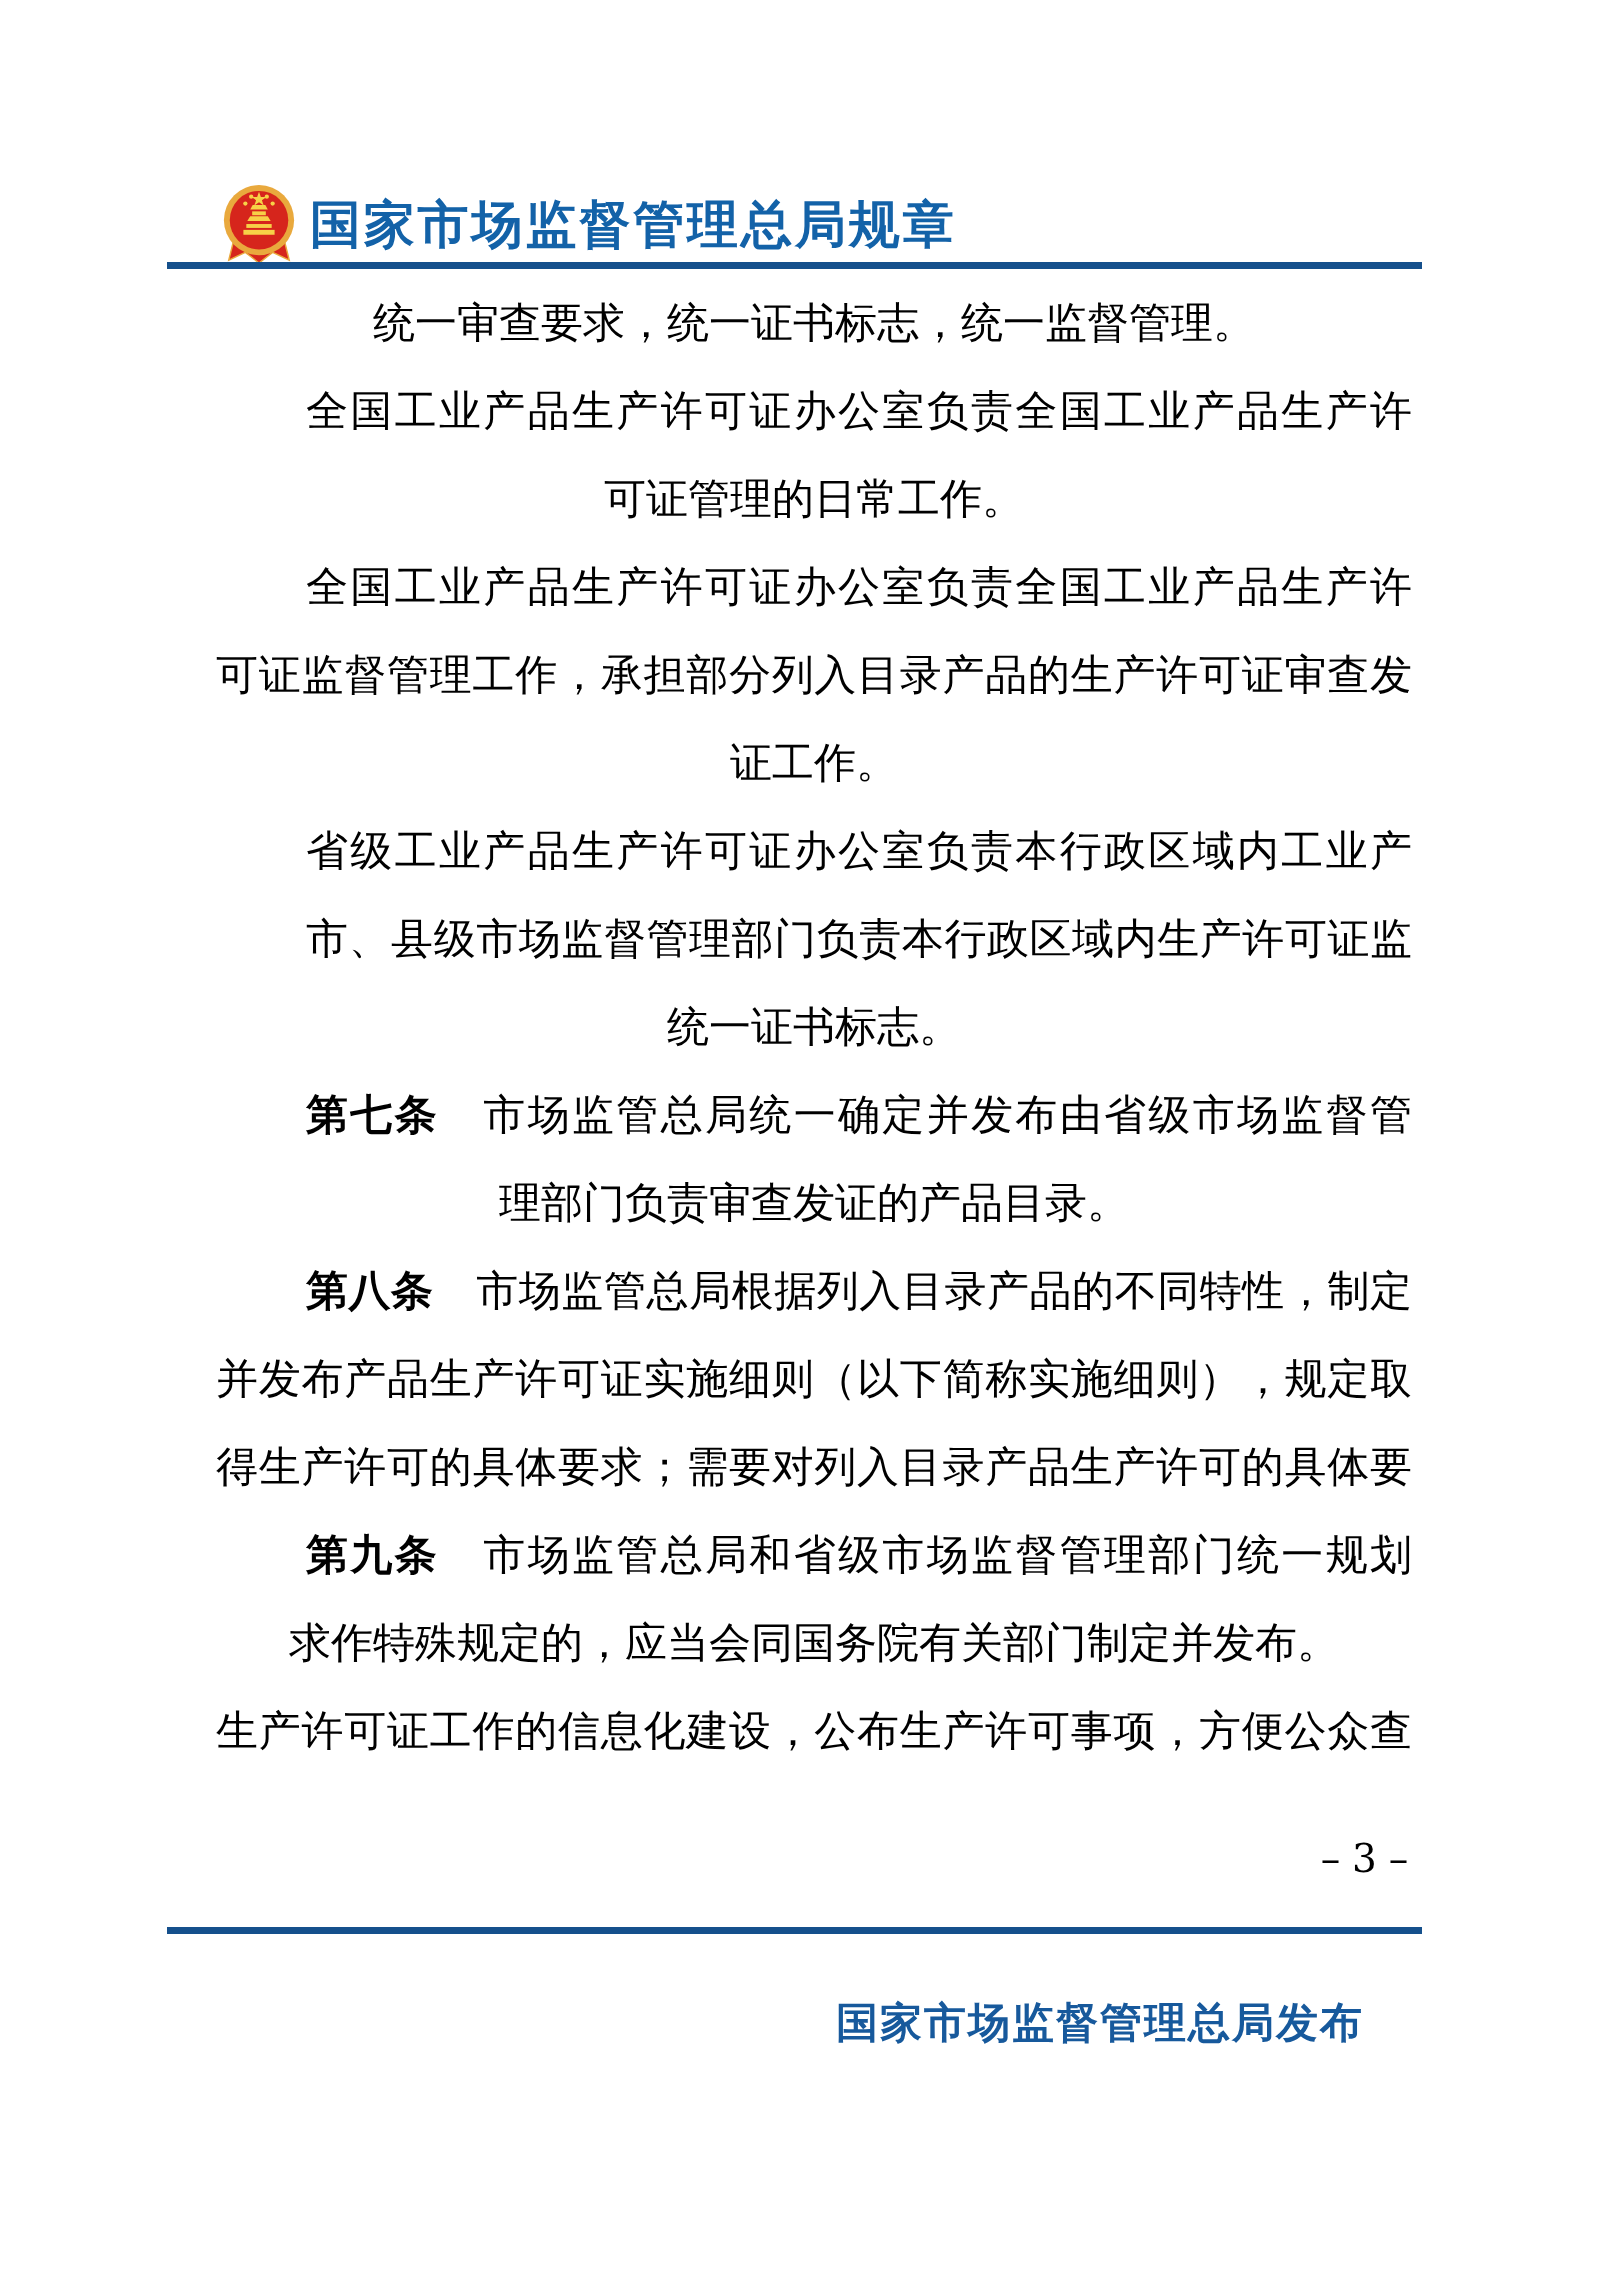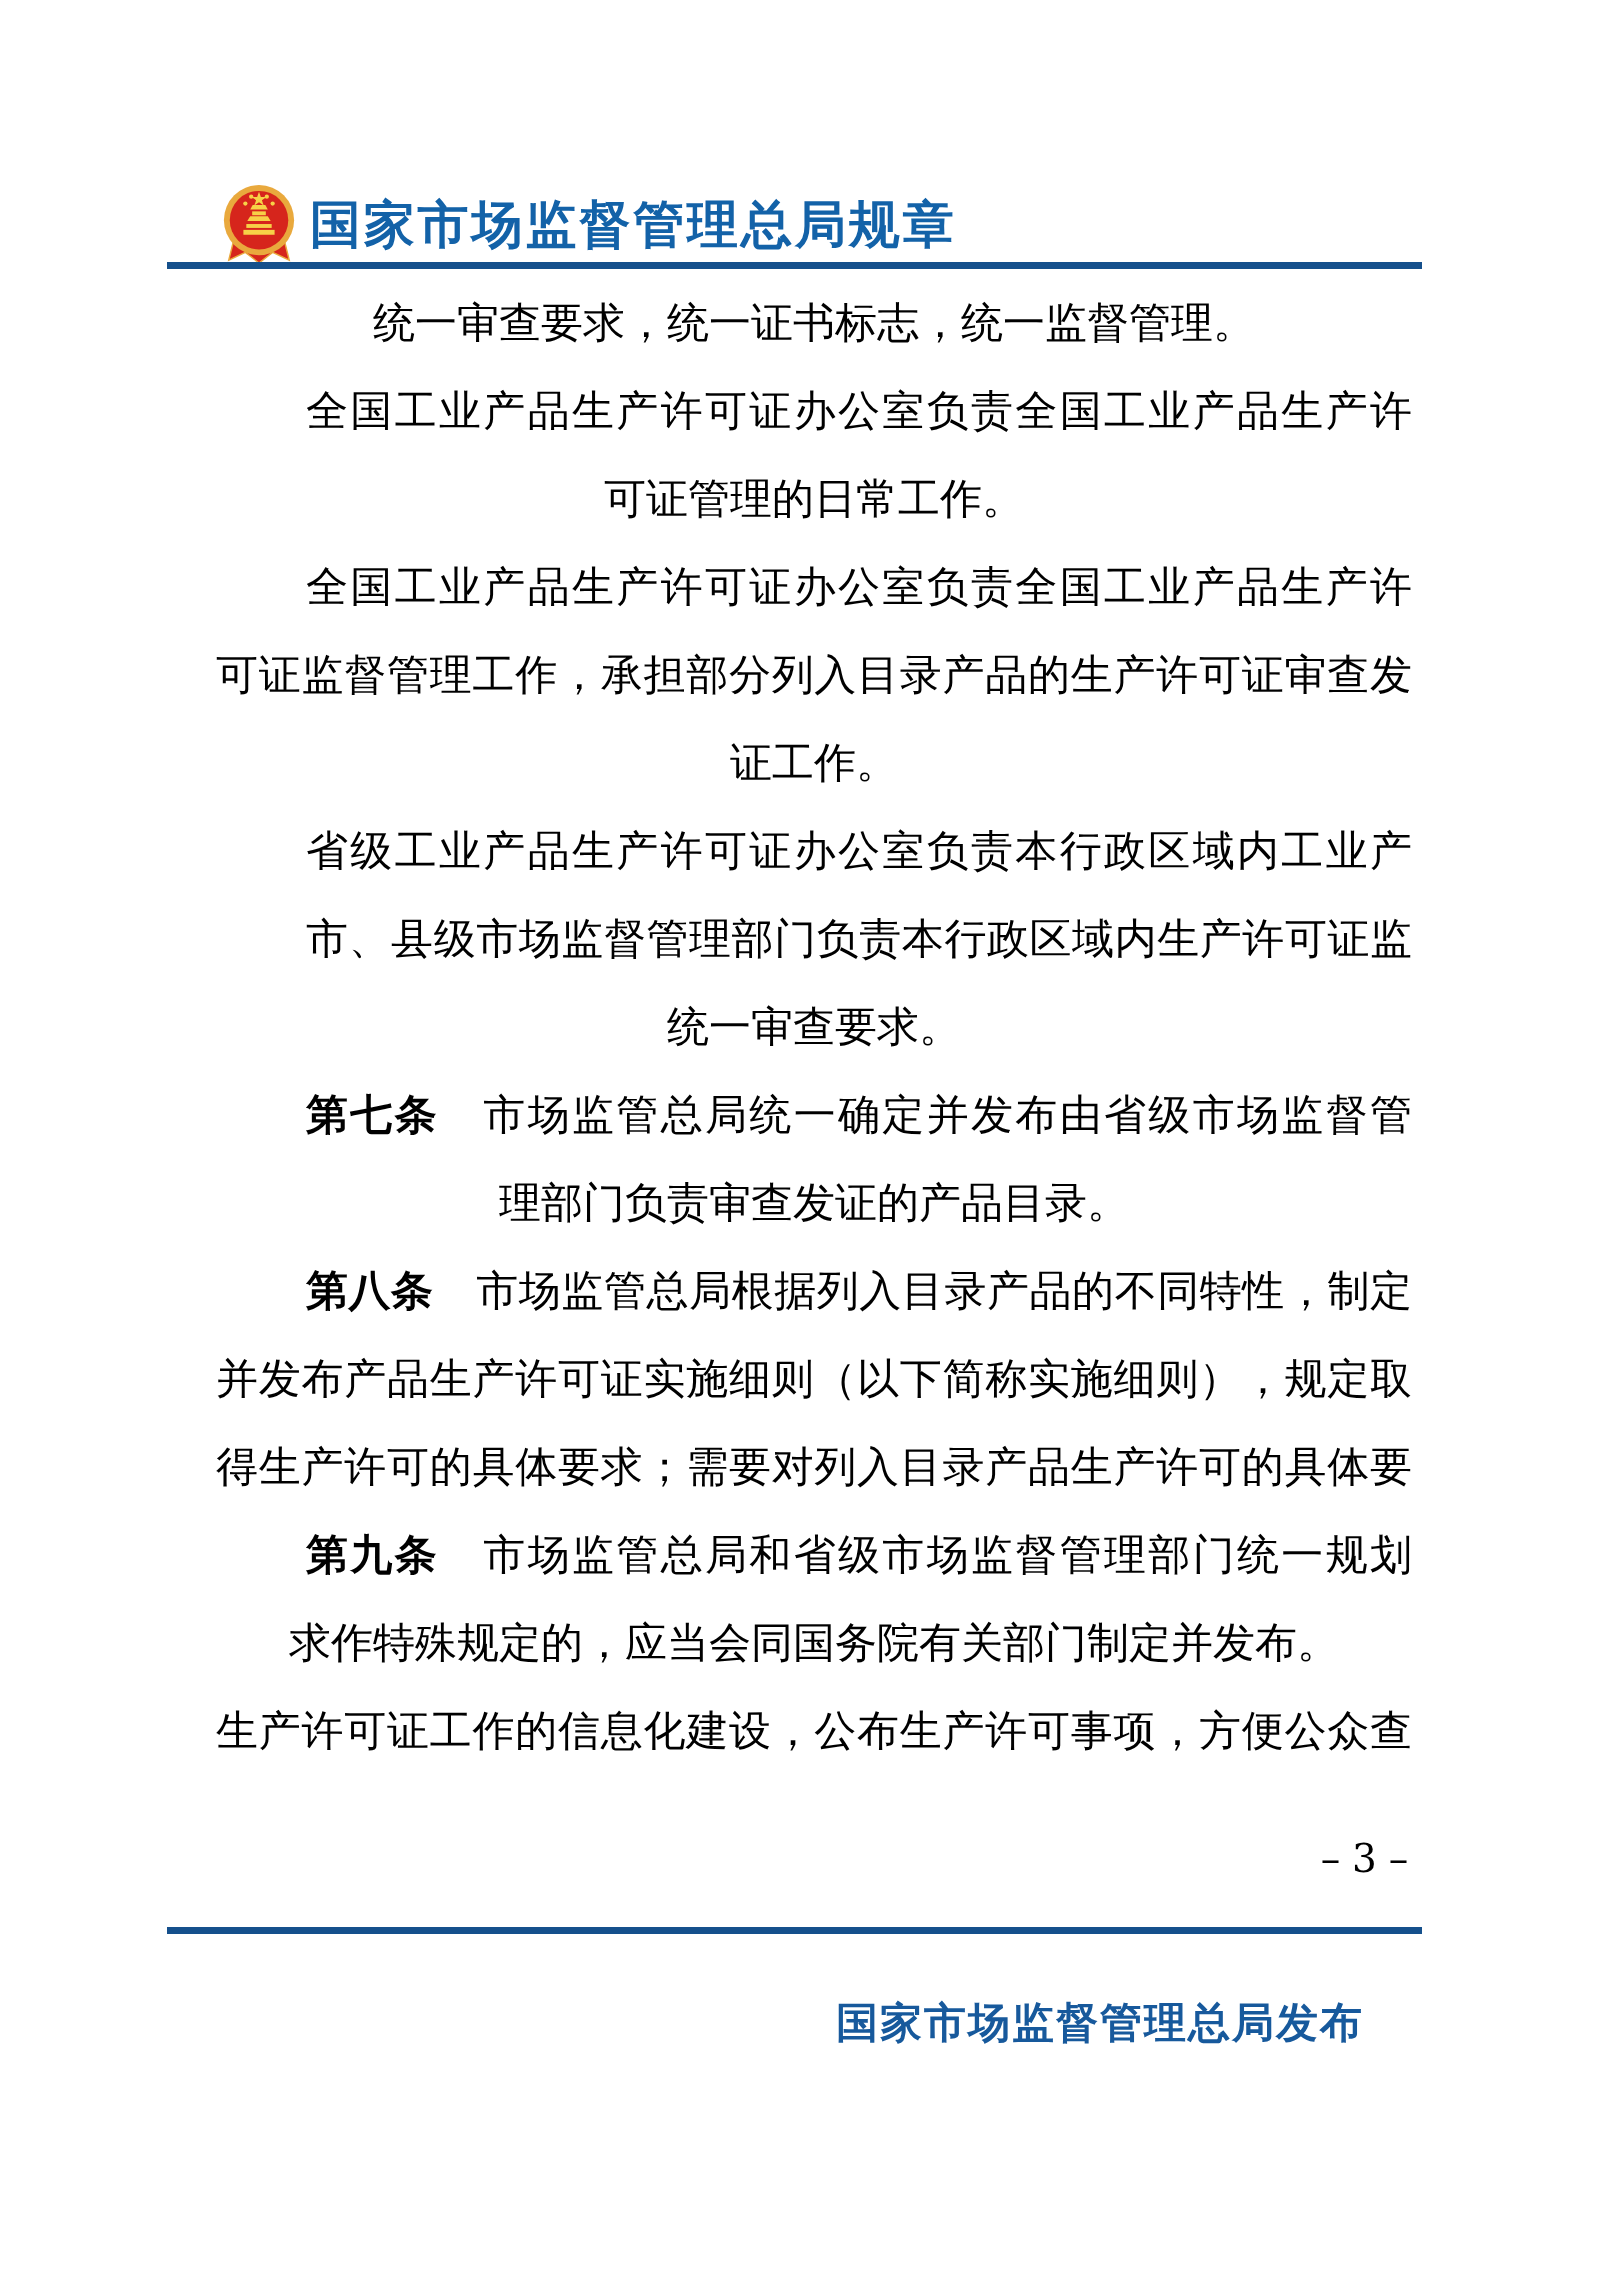--- a/index.html
+++ b/index.html
@@ -71,7 +71,7 @@
       <div class="line"><span>证工作。</span></div>
       <div class="line just ind"><span>省级工业产品生产许可证办公室负责本行政区域内工业产</span></div>
       <div class="line just ind"><span>市、县级市场监督管理部门负责本行政区域内生产许可证监</span></div>
-      <div class="line"><span>统一审查要求。</span></div>
+      <div class="line"><span>统一证书标志。</span></div>
       <div class="line just ind"><span class="b">第七条</span><span>　市场监管总局统一确定并发布由省级市场监督管</span></div>
       <div class="line"><span>理部门负责审查发证的产品目录。</span></div>
       <div class="line just ind"><span class="b">第八条</span><span>　市场监管总局根据列入目录产品的不同特性，制定</span></div>

